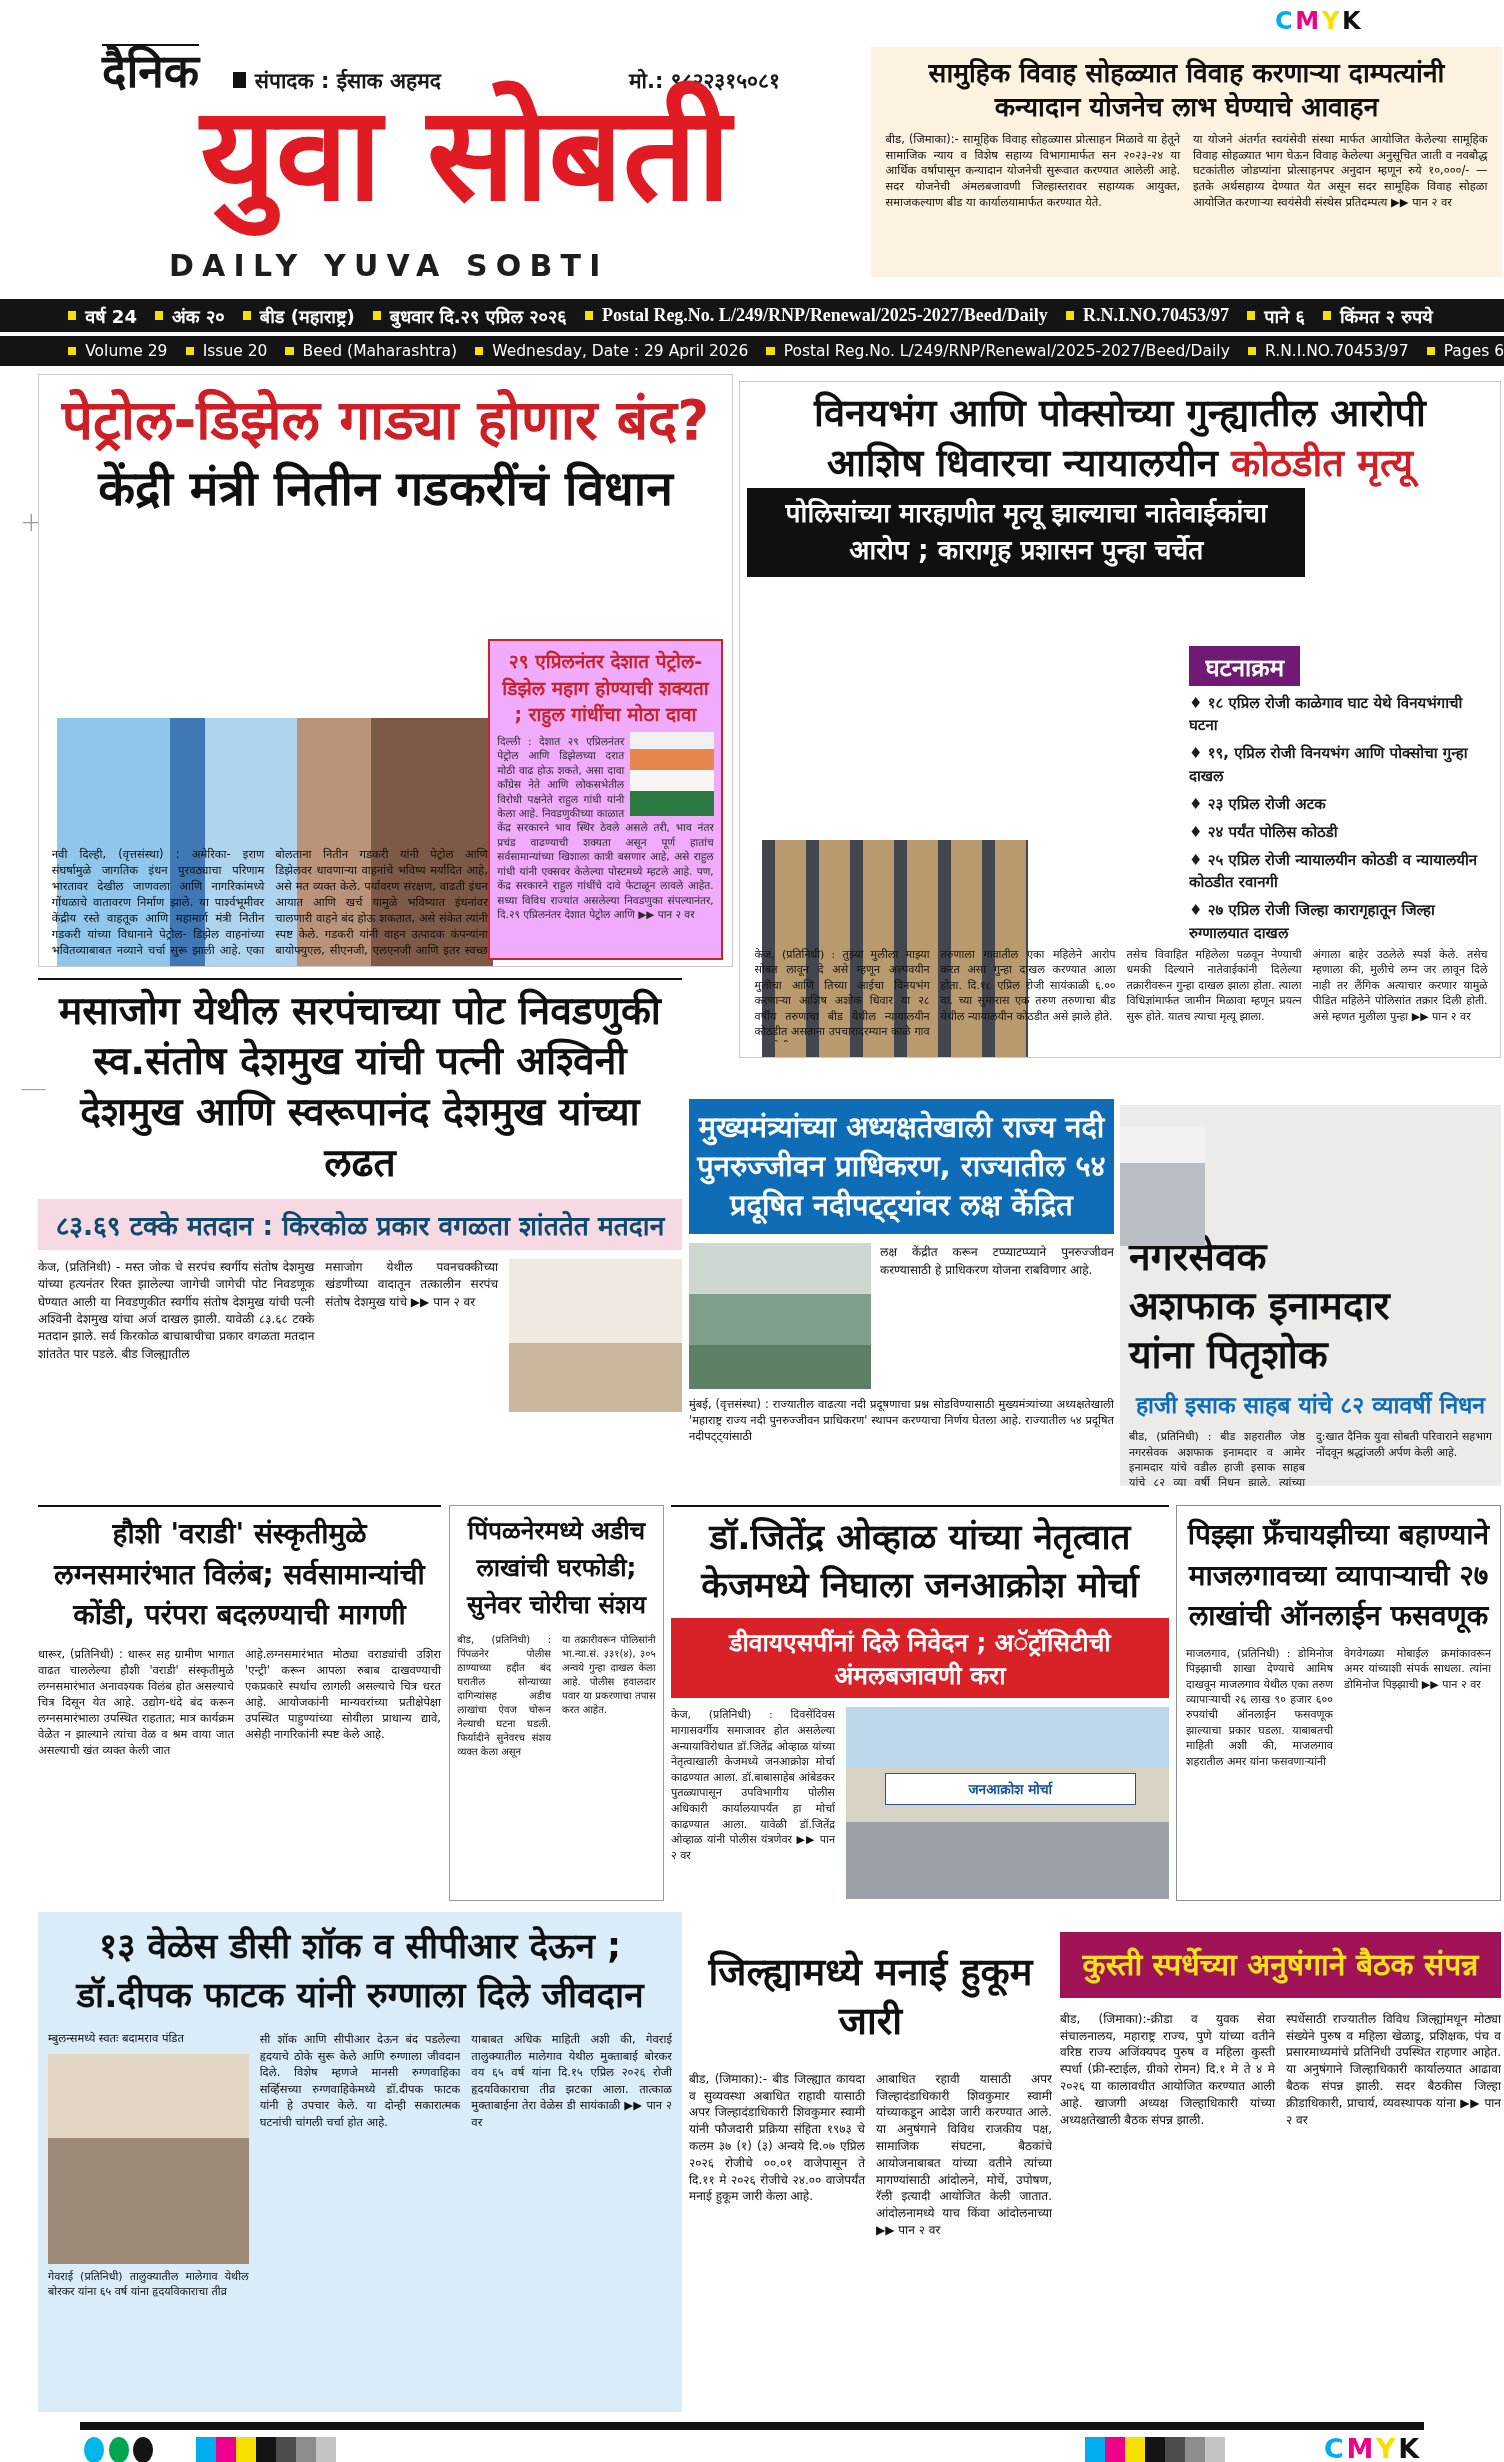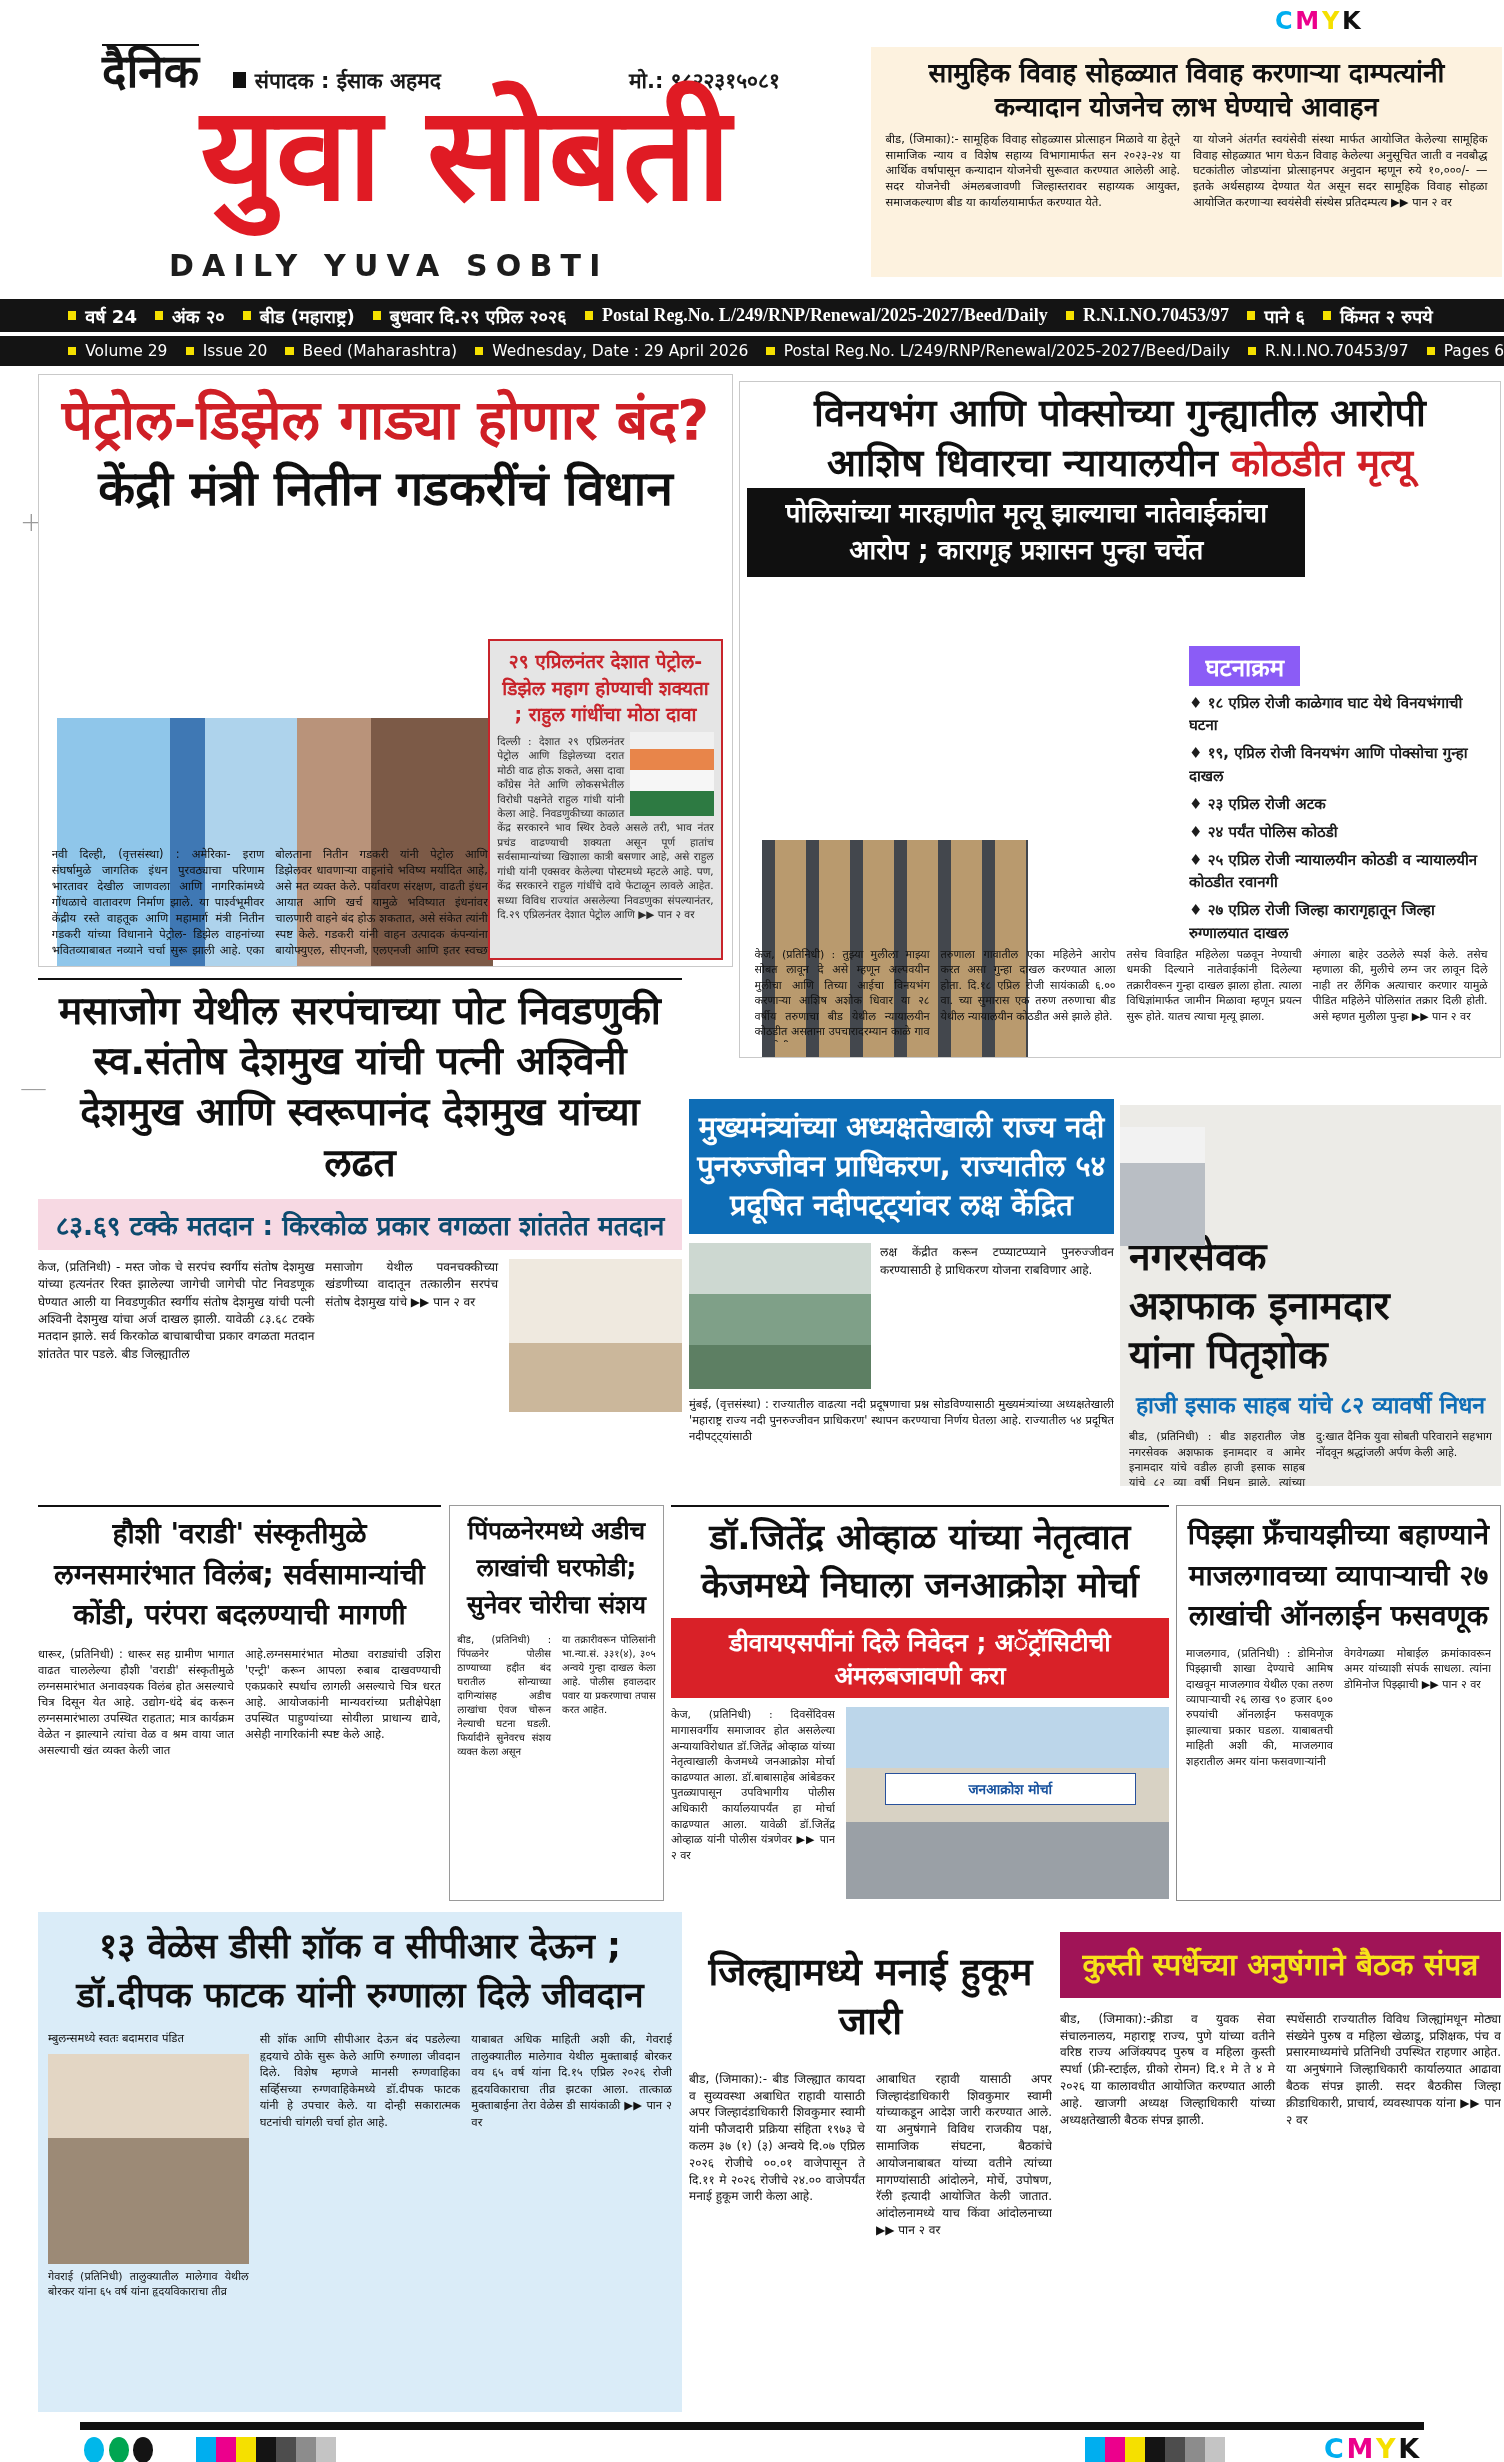--- a/index.html
+++ b/index.html
@@ -39,7 +39,7 @@
   .body-cols{display:flex;gap:11px;}
   .body-cols>div{flex:1;font-size:11.4px;line-height:1.4;}
 
-  .sidebox{background:#e5e5e5;border:2.7px solid #c8242b;box-sizing:border-box;padding:7.3px;}
+  .sidebox{background:#f0abfc;border:2.7px solid #c8242b;box-sizing:border-box;padding:7.3px;}
   .sidebox-hl{color:#c8242b;font-weight:800;font-size:19px;line-height:1.4;}
   .sidebox-bd{font-size:10.5px;line-height:1.38;color:#2b2b2b;margin-top:5.5px;}
 

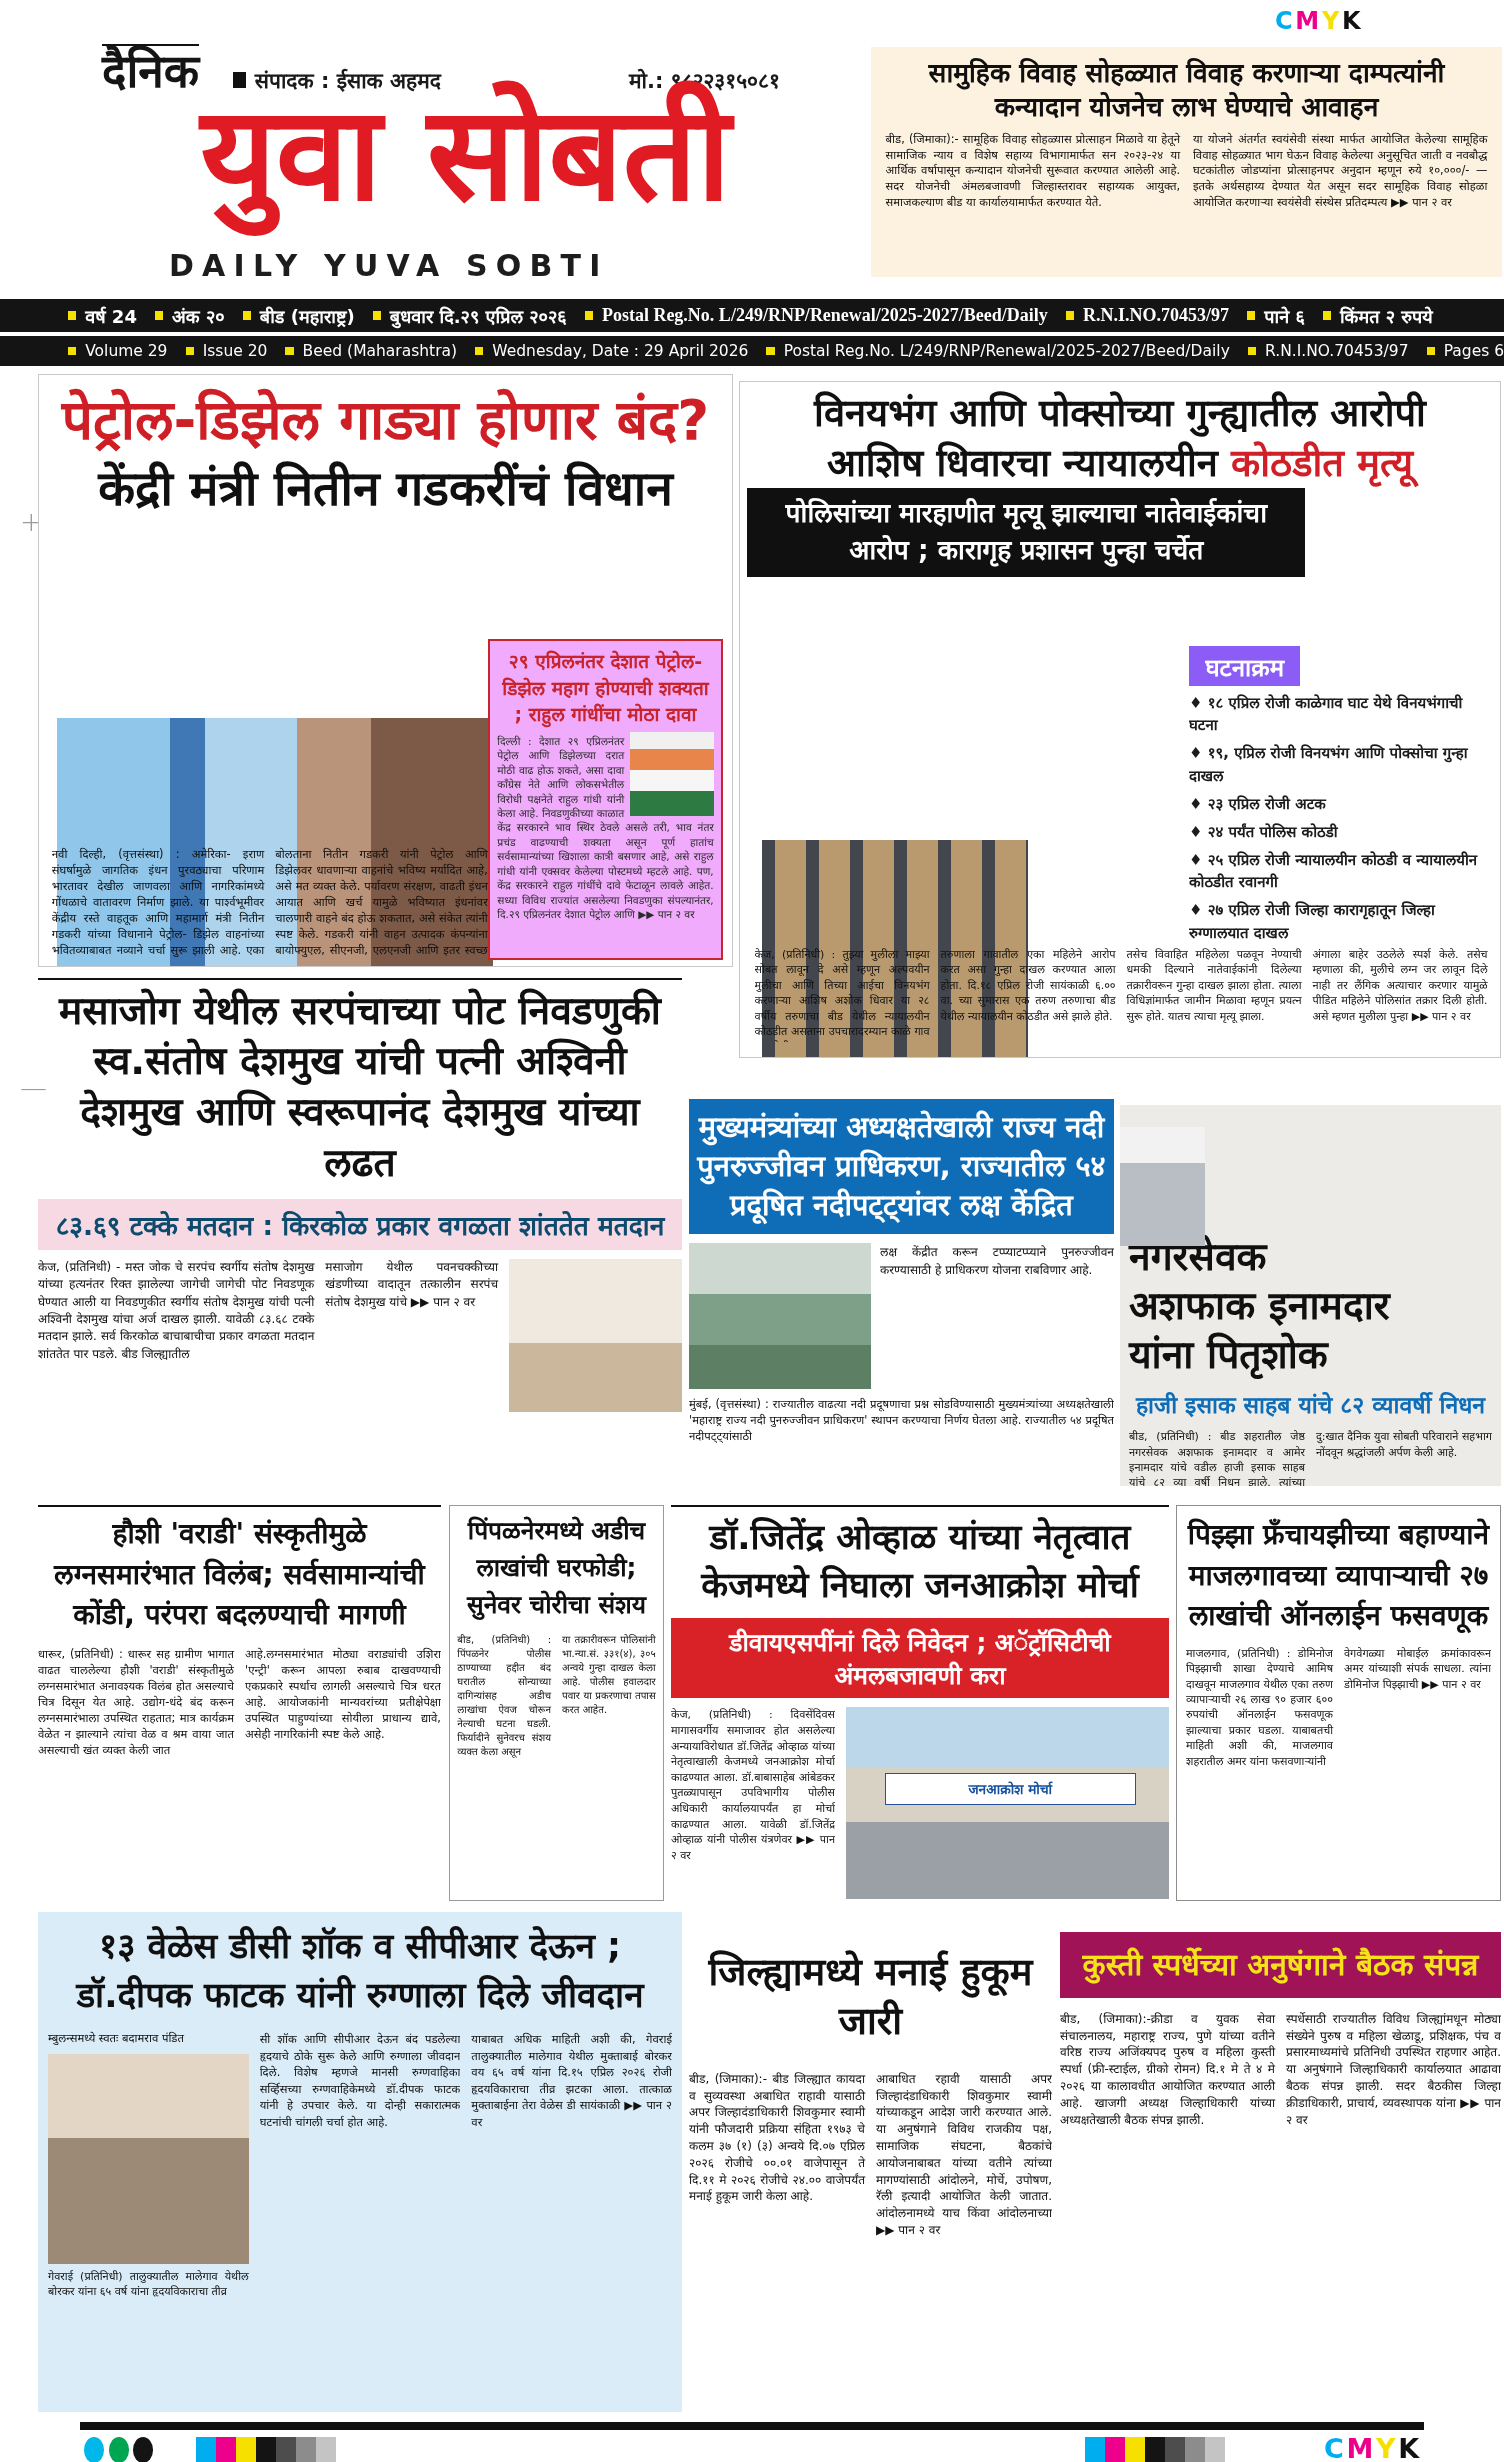--- a/index.html
+++ b/index.html
@@ -44,7 +44,7 @@
   .sidebox-bd{font-size:10.5px;line-height:1.38;color:#2b2b2b;margin-top:5.5px;}
 
   .blackbar{background:#101010;color:#fff;font-size:26.4px;font-weight:bold;line-height:1.4;padding:7.3px 9px;box-sizing:border-box;}
-  .timeline-label{display:inline-block;background:#8b5cf6;color:#fff;font-size:24px;font-weight:800;padding:3.6px 16.4px;}
+  .timeline-label{display:inline-block;background:#701a75;color:#fff;font-size:24px;font-weight:800;padding:3.6px 16.4px;}
   .timeline-items div{font-size:15px;line-height:1.5;margin-top:5.5px;font-weight:bold;color:#1c1c1c;}
 
   .pinkbar{background:#f7d9e3;font-size:26.4px;font-weight:800;padding:7.3px 3.6px;color:#0c4a6e;}

